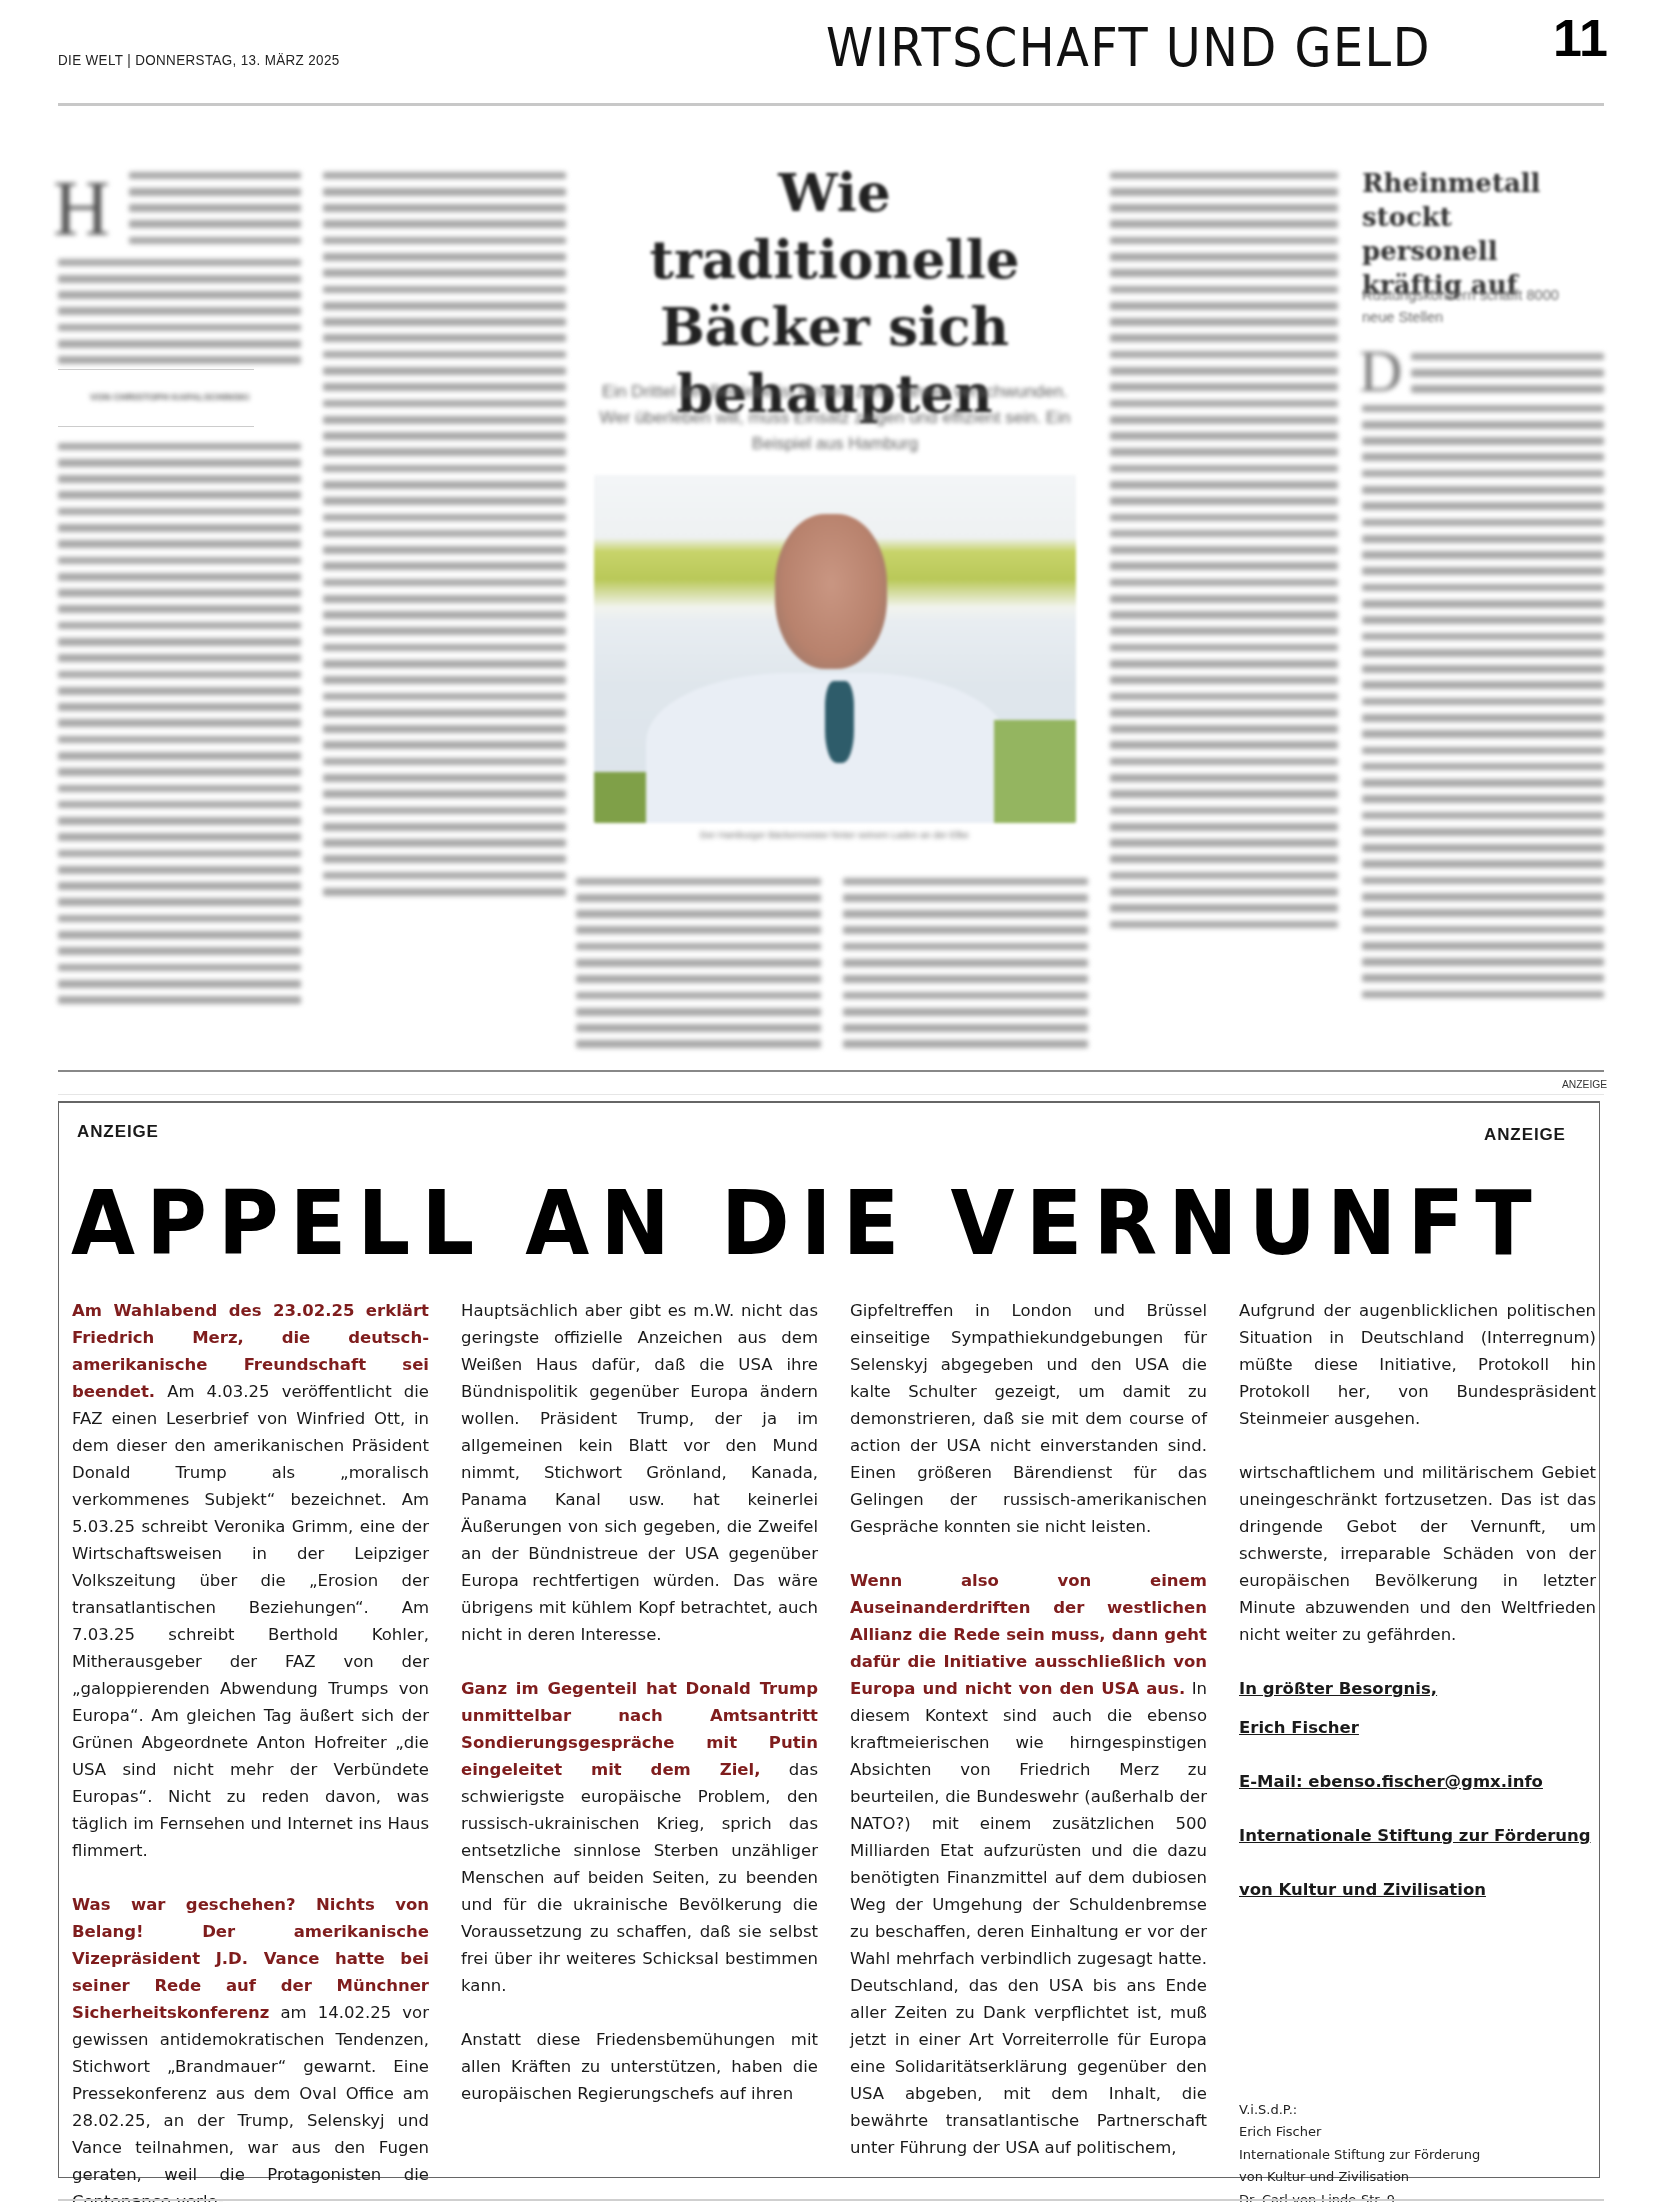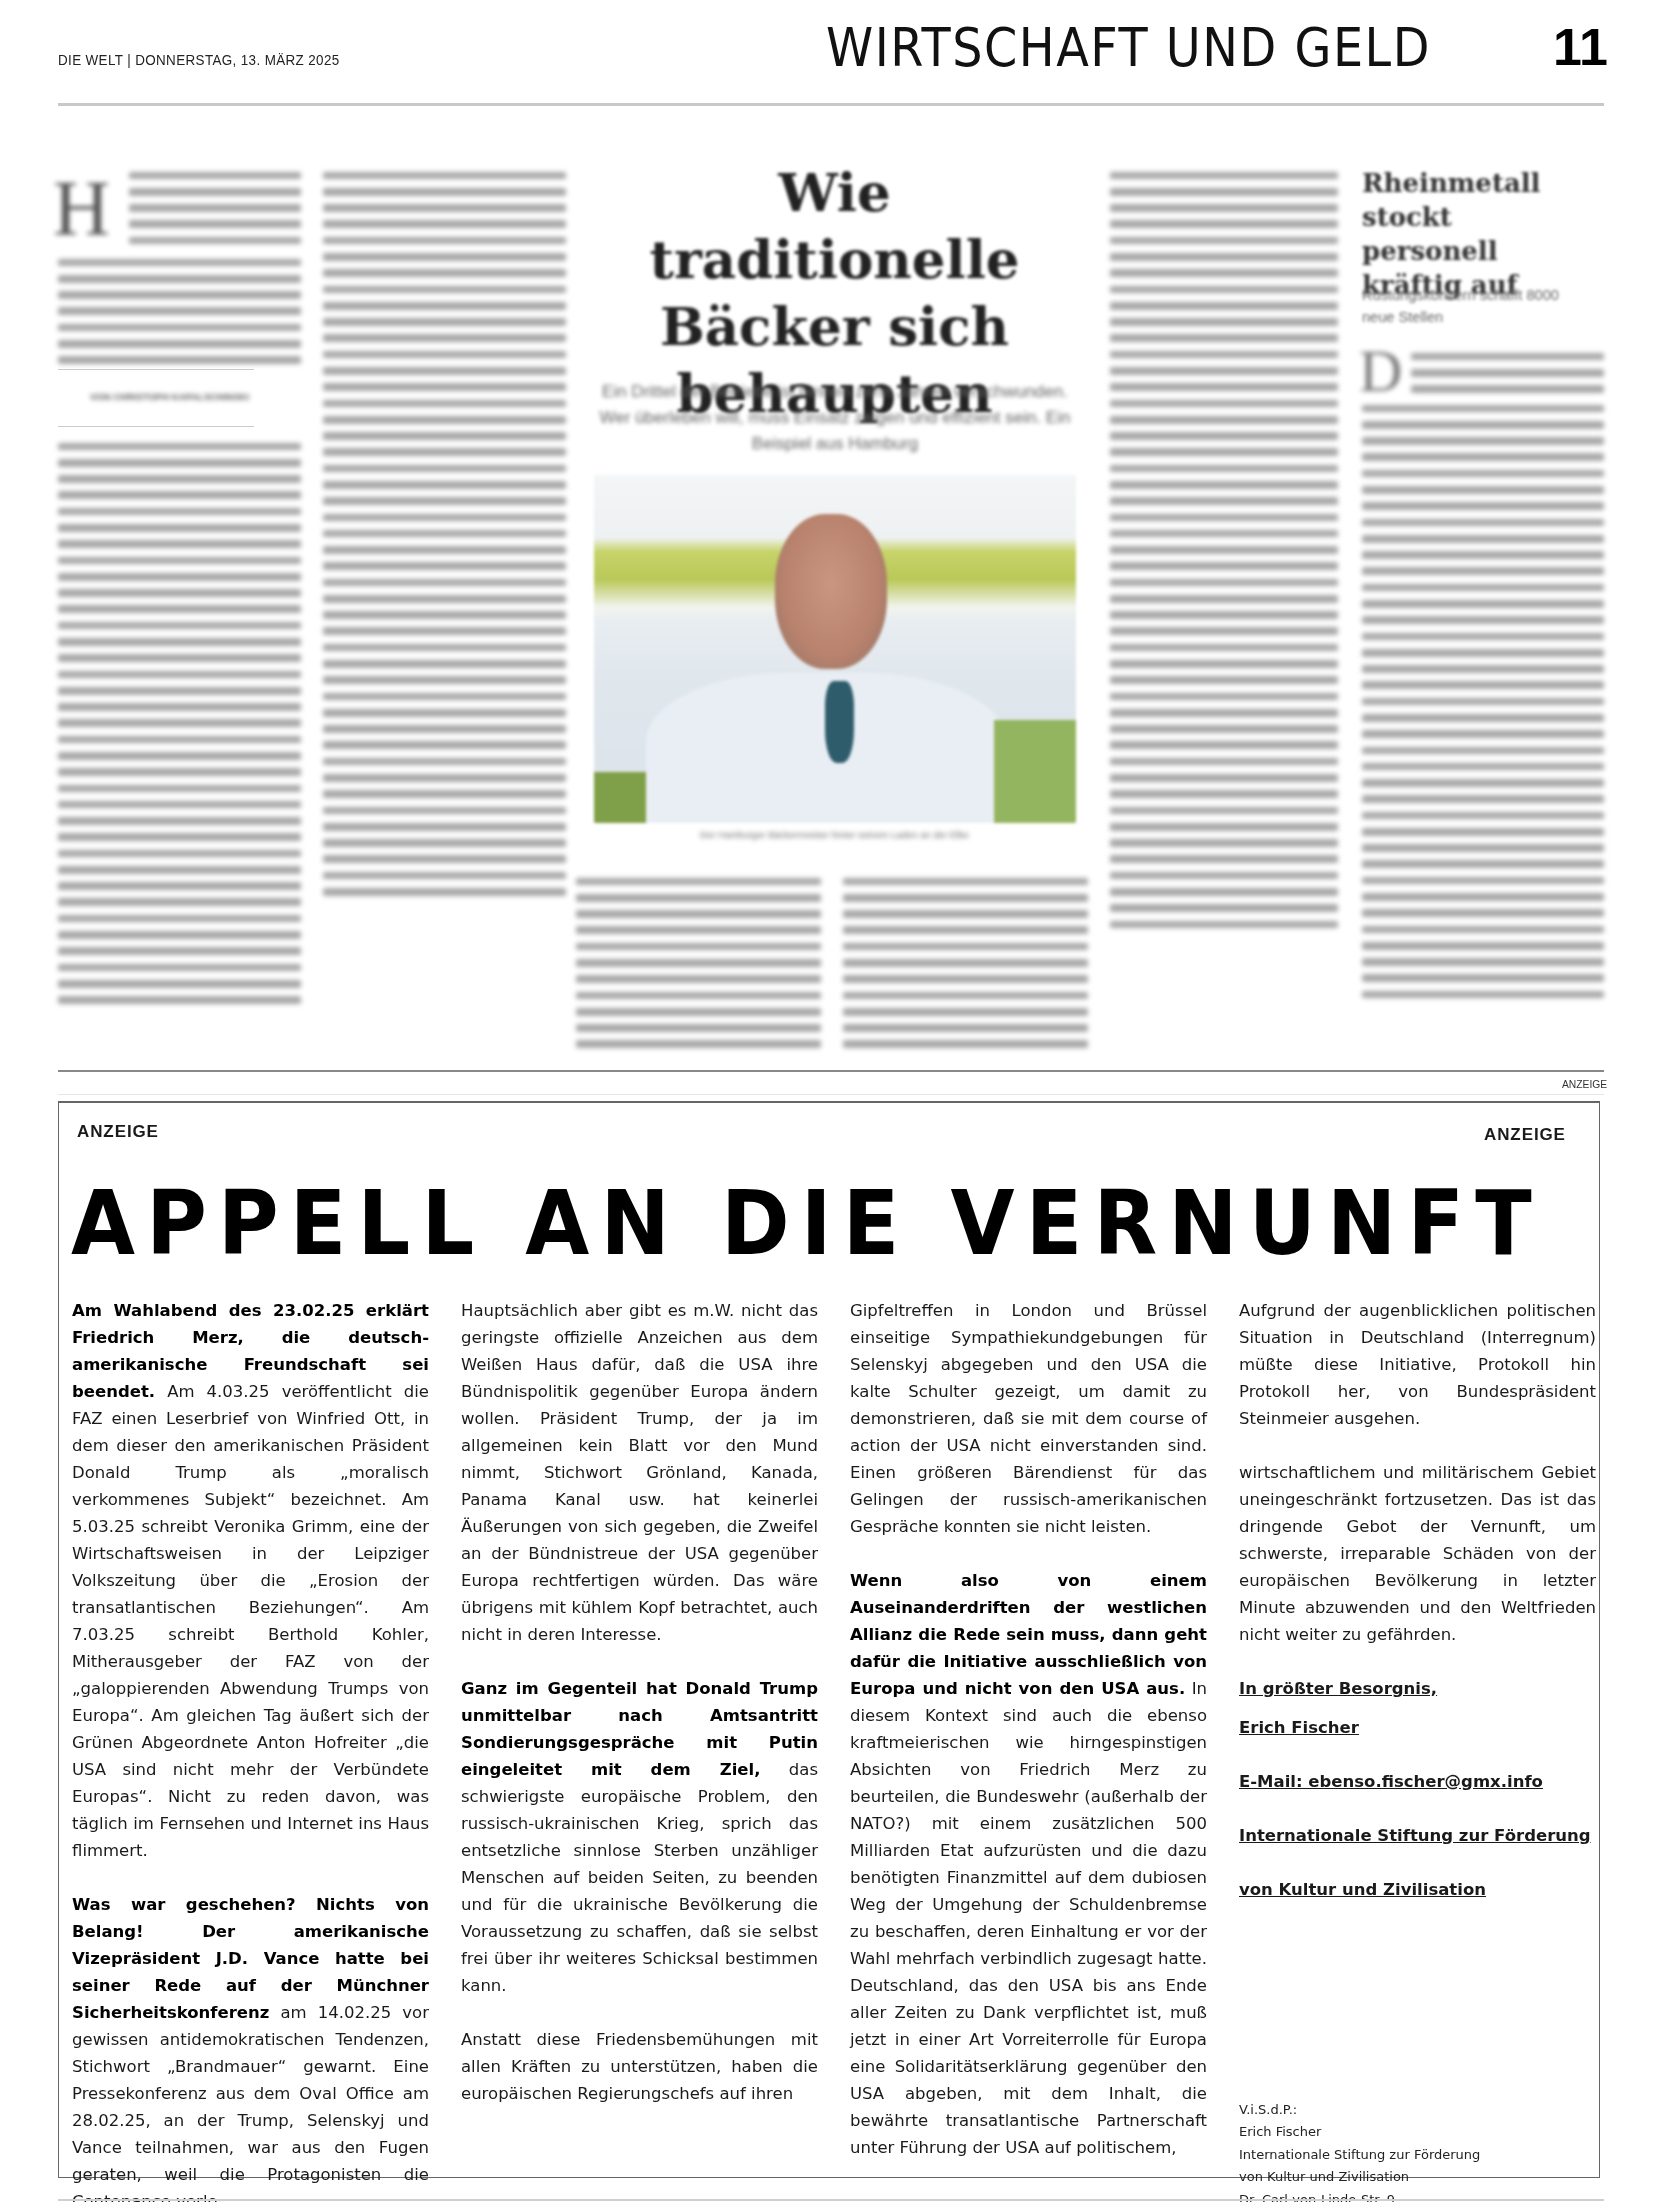--- a/index.html
+++ b/index.html
@@ -8,7 +8,7 @@
   
   #masthead-left{left:58px;top:52px;font-size:14.6px;letter-spacing:0.4px;color:#222;transform:scaleX(0.92);transform-origin:left;}
   #section-title{left:826px;top:17px;font-size:53px;font-weight:300;letter-spacing:1.7px;color:#111;transform:scaleX(0.9);transform-origin:left;font-family:"DejaVu Sans",sans-serif;font-weight:normal;-webkit-text-stroke:0;}
-  #page-number{left:1553px;top:17px;font-size:52px;font-weight:bold;color:#000;}
+  #page-number{left:1553px;top:8px;font-size:52px;font-weight:bold;color:#000;}
   #header-rule{left:58px;top:103px;width:1546px;height:2.6px;background:#c8c8c8;}
   
   .blur{filter:blur(2.8px);}

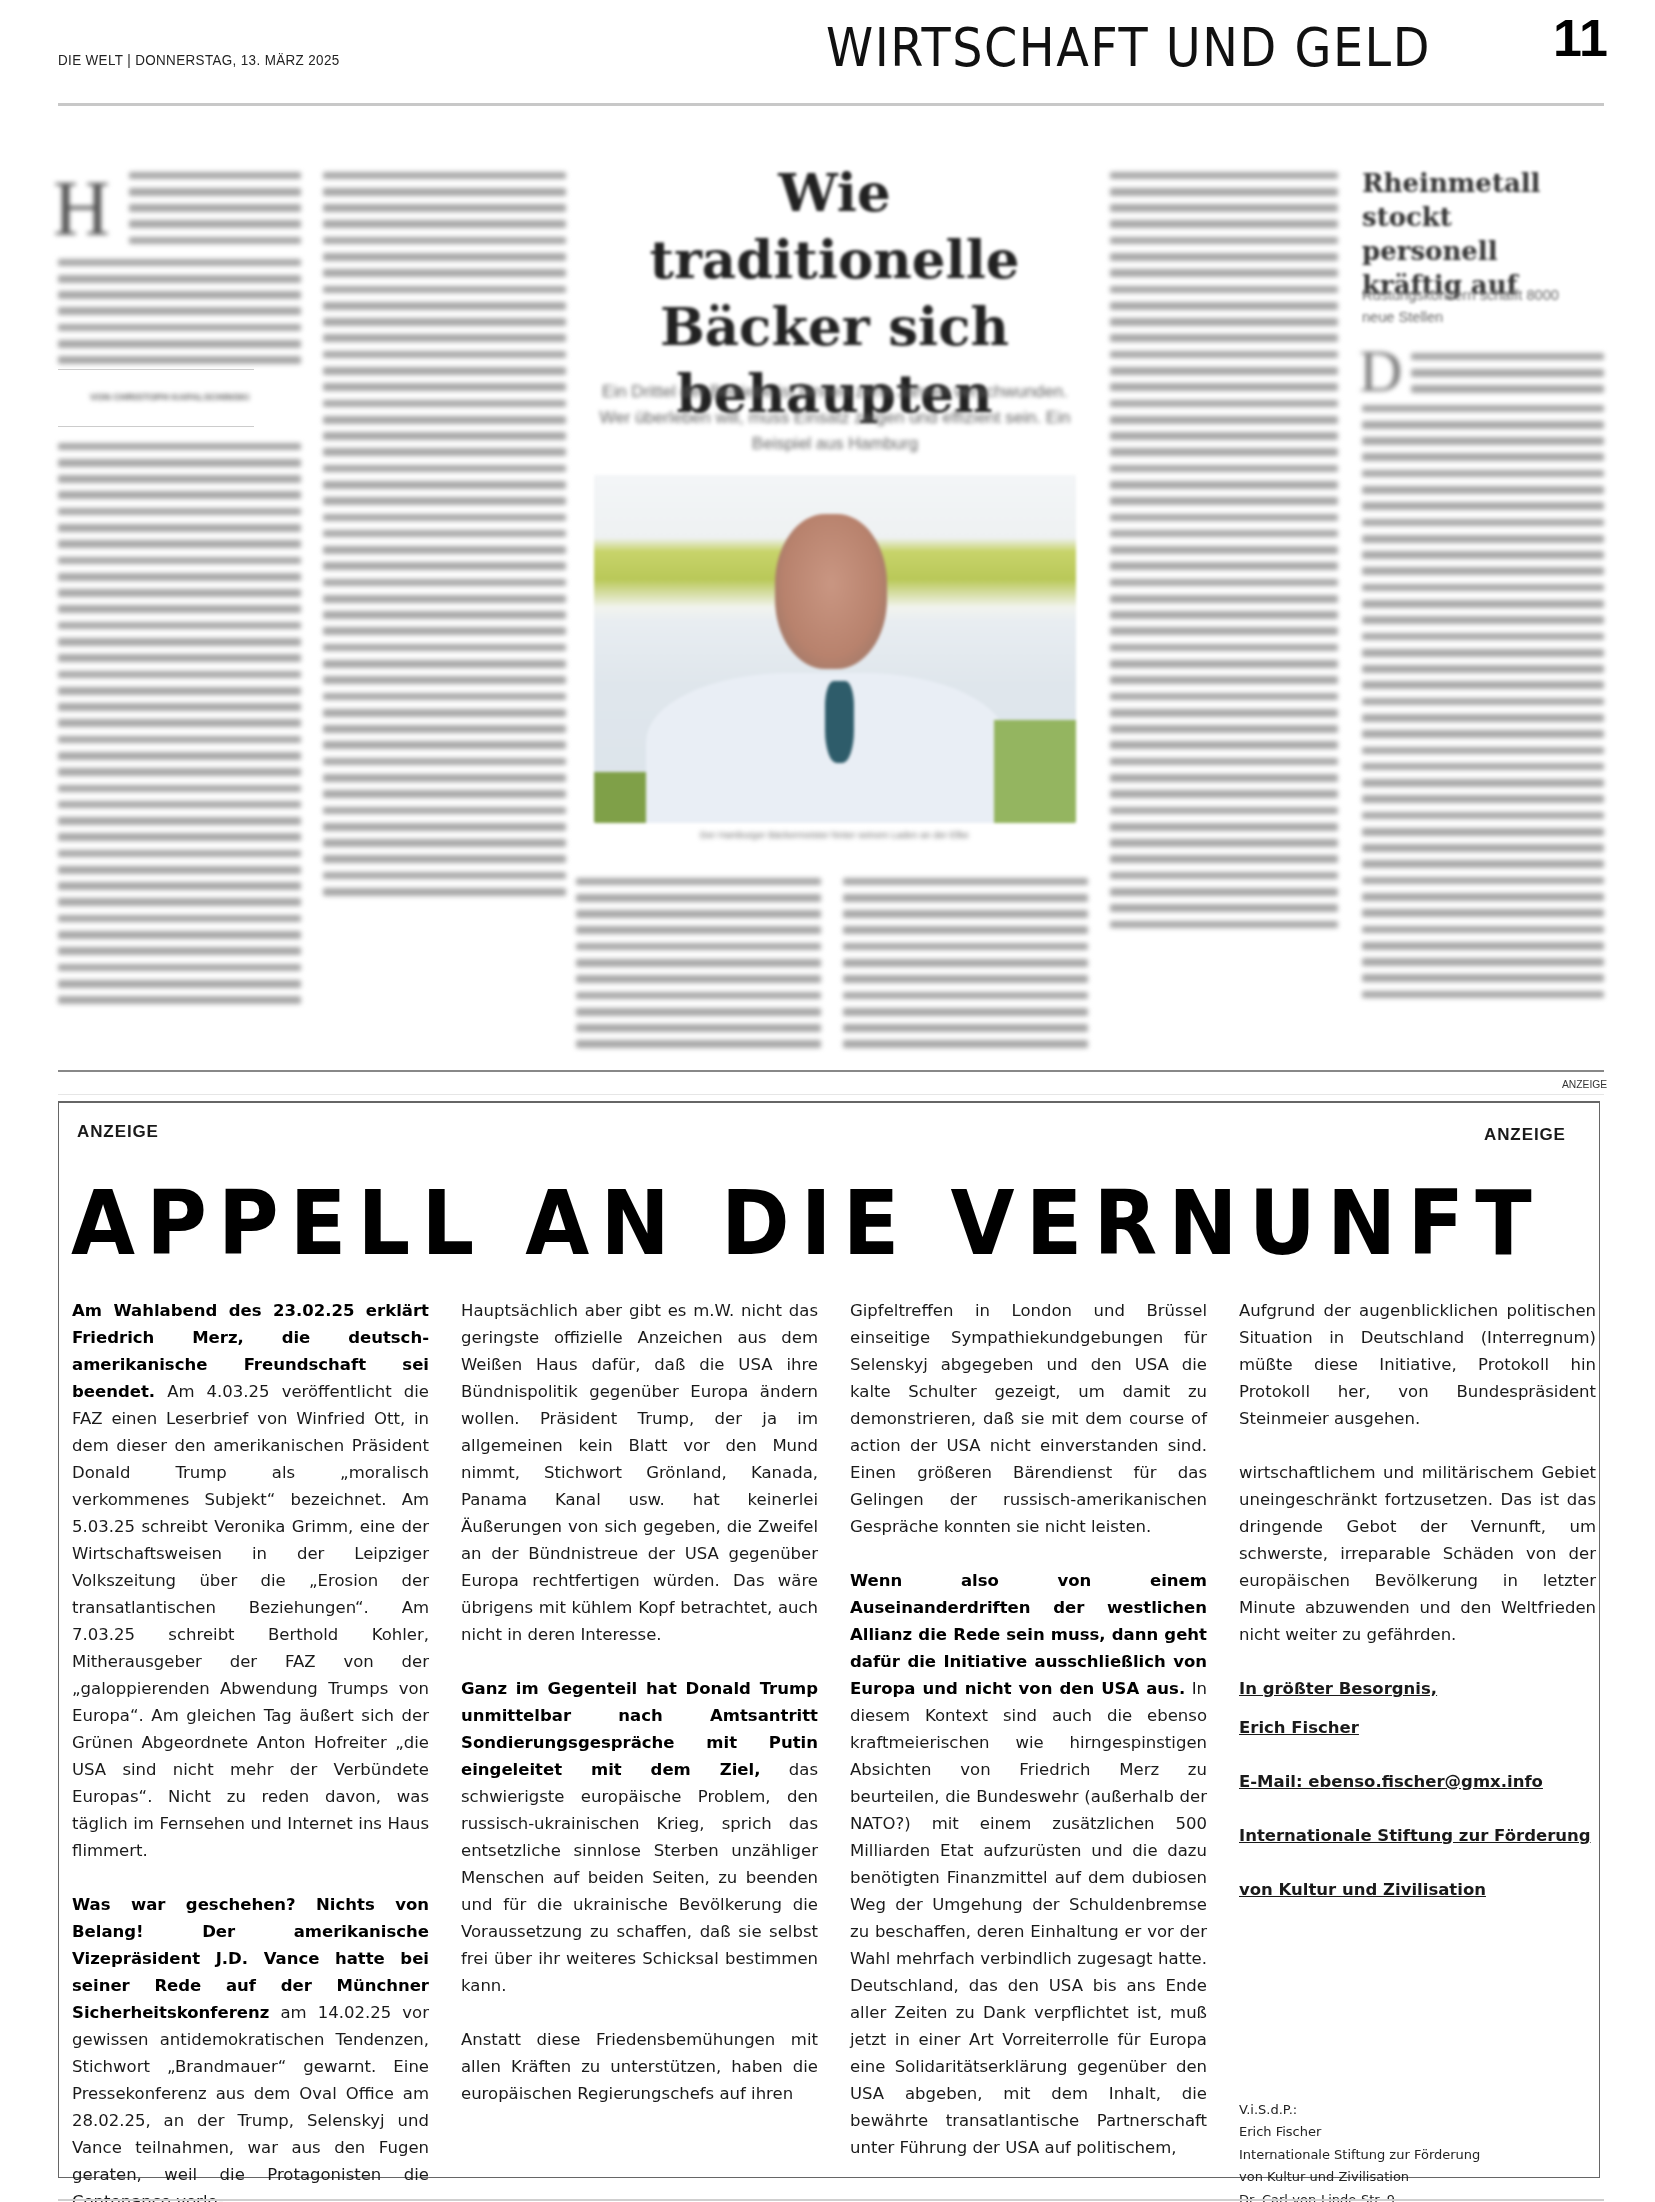--- a/index.html
+++ b/index.html
@@ -41,7 +41,7 @@
   #ad-title{left:71px;top:1172px;width:1523px;font-family:"DejaVu Sans",sans-serif;font-weight:bold;font-size:89px;letter-spacing:12px;color:#000;line-height:103px;white-space:nowrap;transform:scaleX(0.93);transform-origin:left;}
   .adcol{position:absolute;top:1297px;width:357px;font-family:"DejaVu Sans",sans-serif;font-size:16.5px;line-height:27px;color:#1a1a1a;text-align:justify;hyphens:manual;}
   .adcol p{margin:0 0 27px 0;}
-  .adcol b{font-weight:bold;color:#000000;}
+  .adcol b{font-weight:bold;color:#7f1d1d;}
   #col1{left:72px;}
   #col2{left:461px;}
   #col3{left:850px;}

